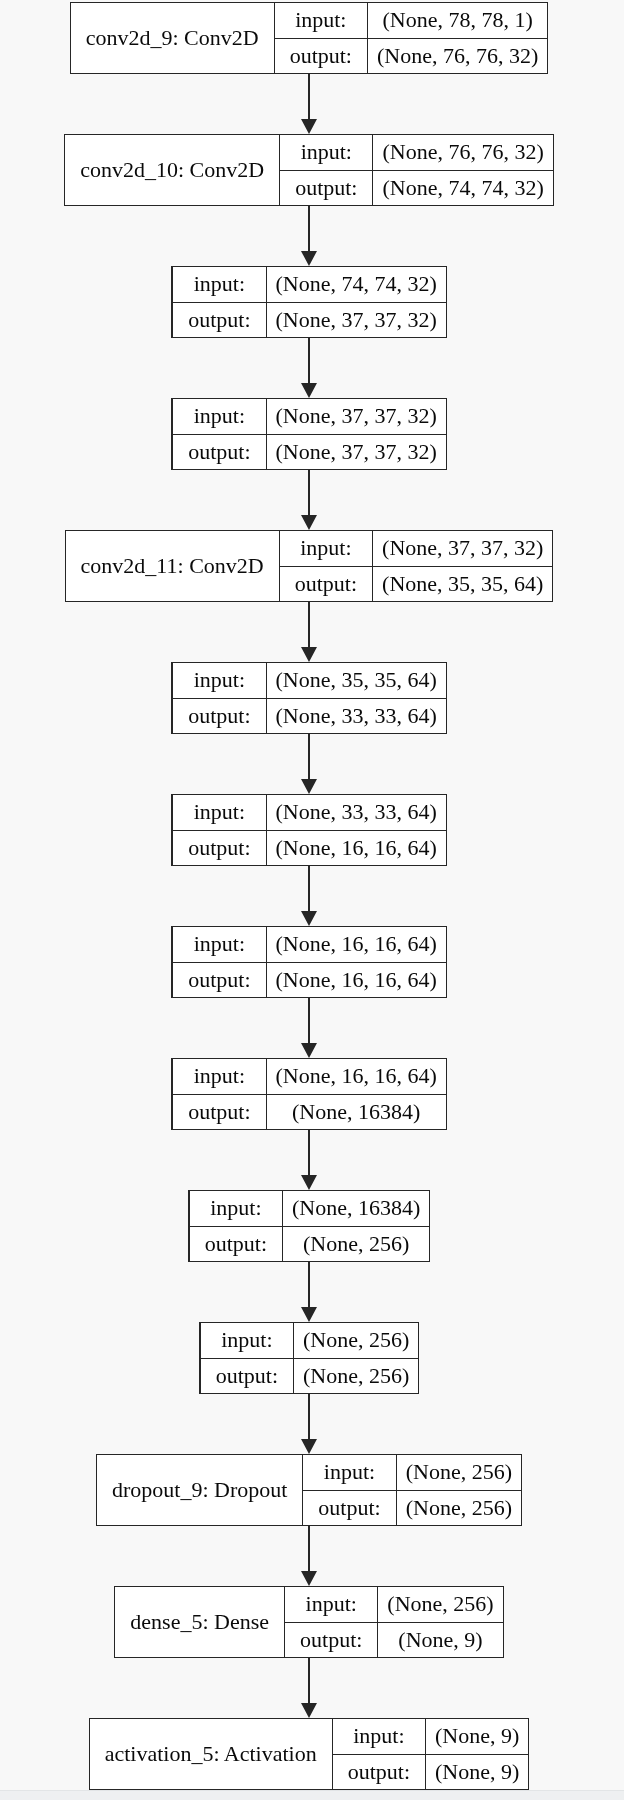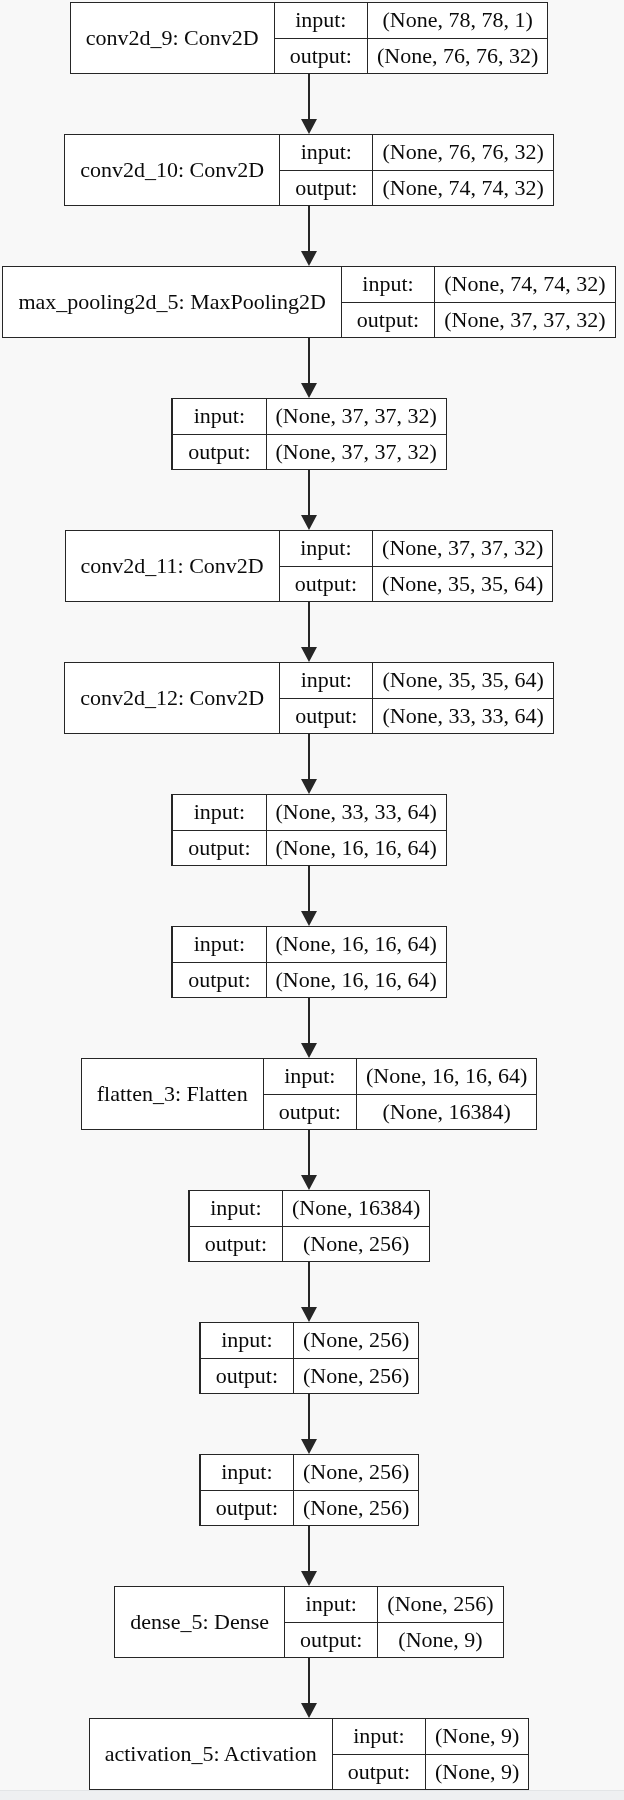--- a/index.html
+++ b/index.html
@@ -138,9 +138,6 @@
 
   <div class="node-block">
     <div class="node">
-      <div class="cell label-cell">
-        <span>max_pooling2d_5: MaxPooling2D</span>
-      </div>
       <div class="cell io-cell">
         <div class="row io-row top">input:</div>
         <div class="row io-row">output:</div>

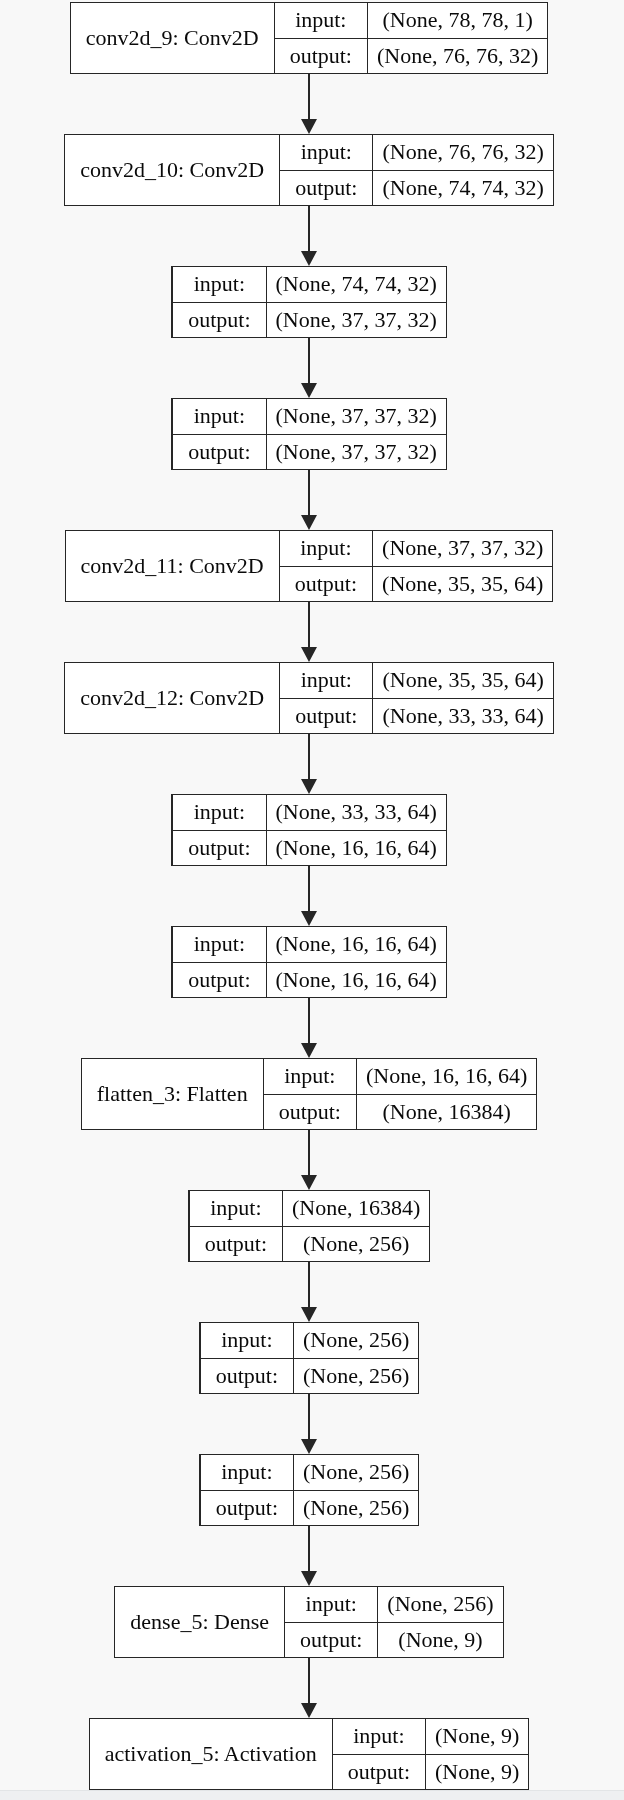--- a/index.html
+++ b/index.html
@@ -192,9 +192,6 @@
 
   <div class="node-block">
     <div class="node">
-      <div class="cell label-cell">
-        <span>conv2d_12: Conv2D</span>
-      </div>
       <div class="cell io-cell">
         <div class="row io-row top">input:</div>
         <div class="row io-row">output:</div>

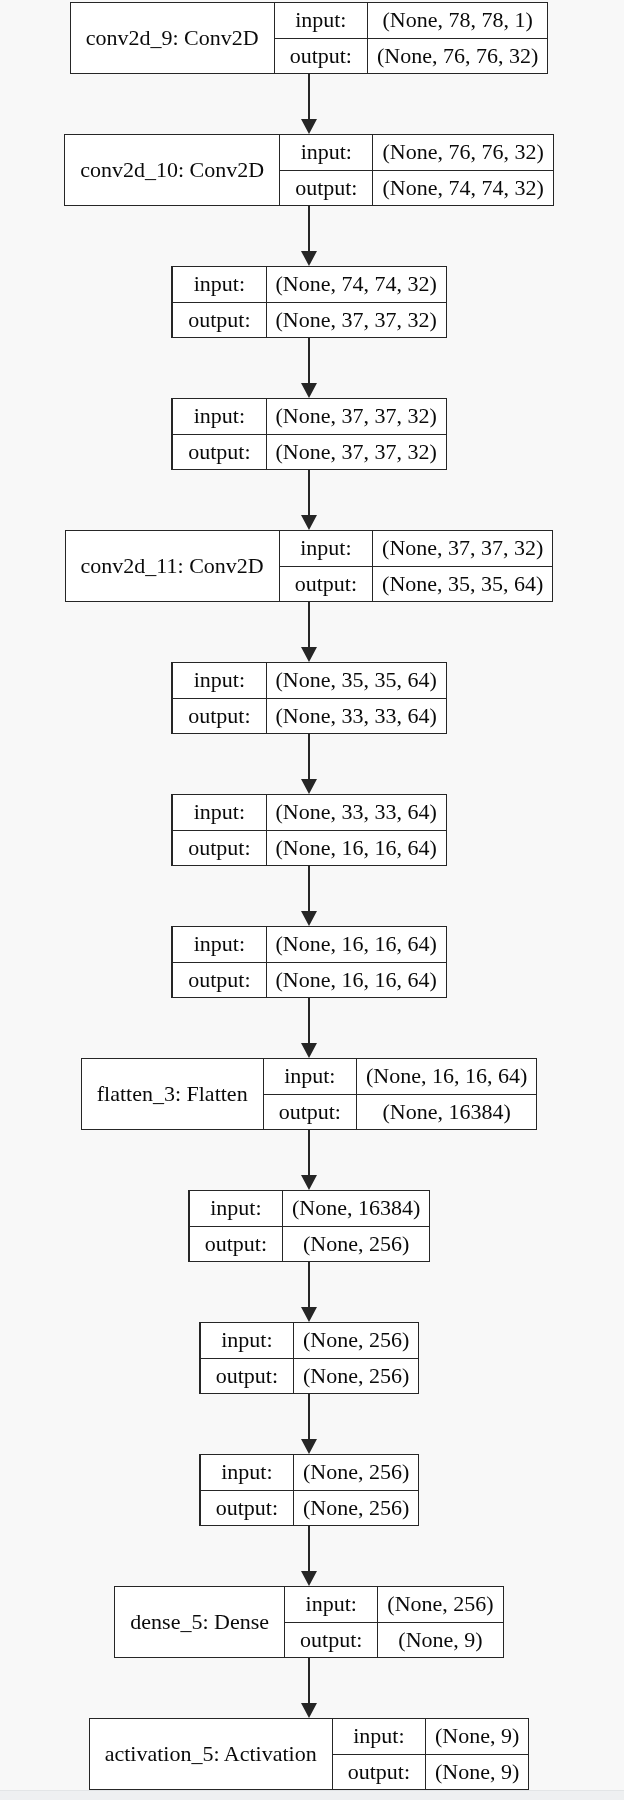--- a/index.html
+++ b/index.html
@@ -243,9 +243,6 @@
 
   <div class="node-block">
     <div class="node">
-      <div class="cell label-cell">
-        <span>flatten_3: Flatten</span>
-      </div>
       <div class="cell io-cell">
         <div class="row io-row top">input:</div>
         <div class="row io-row">output:</div>

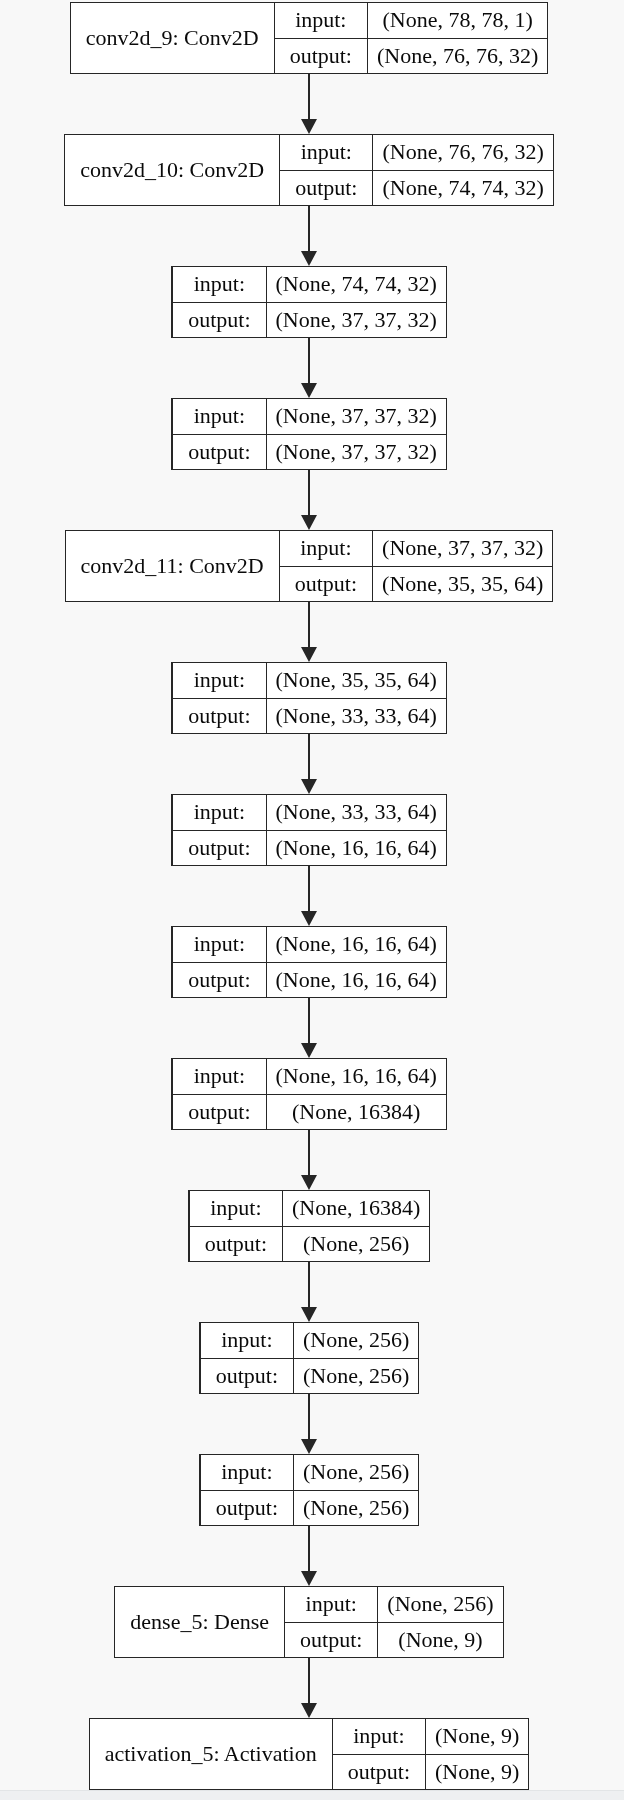--- a/index.html
+++ b/index.html
@@ -294,6 +294,9 @@
 
   <div class="node-block">
     <div class="node">
+      <div class="cell label-cell">
+        <span>dropout_9: Dropout</span>
+      </div>
       <div class="cell io-cell">
         <div class="row io-row top">input:</div>
         <div class="row io-row">output:</div>

